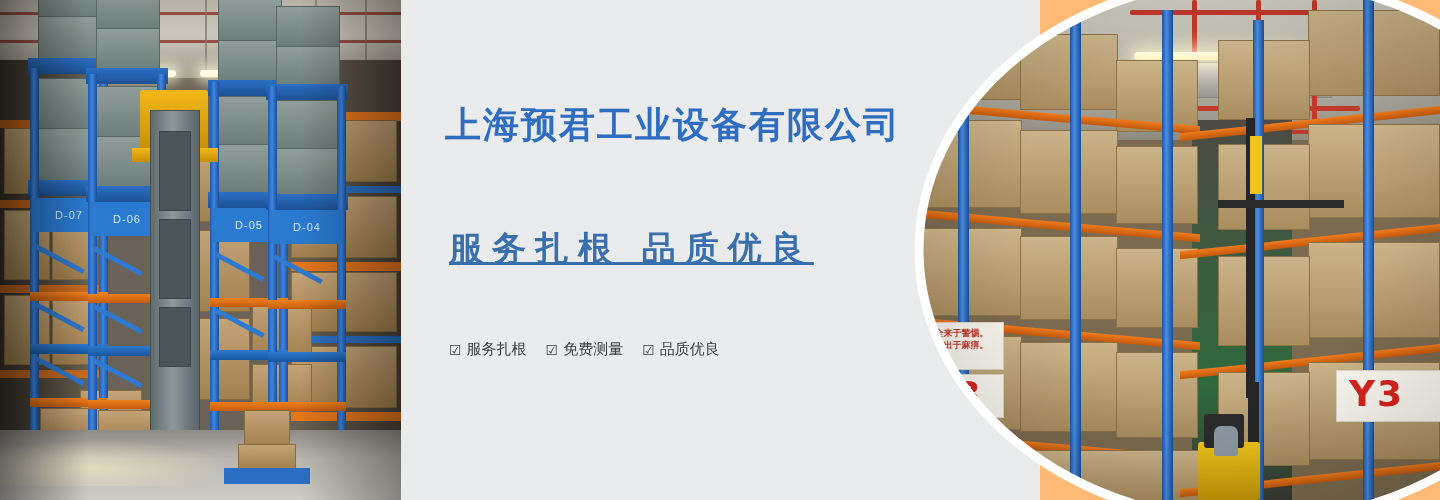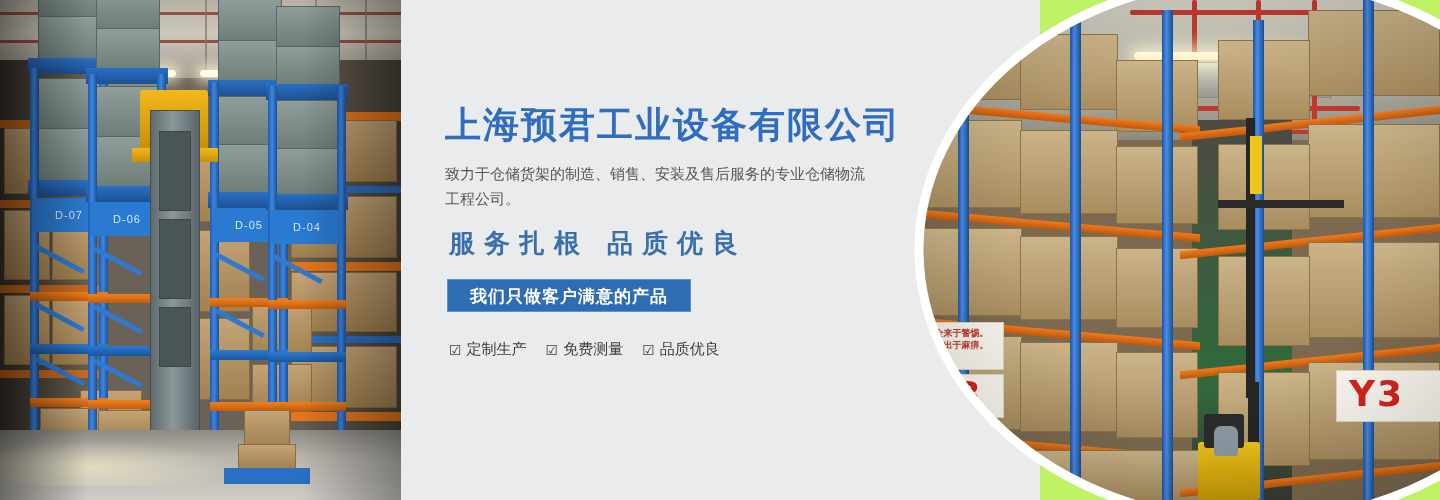--- a/index.html
+++ b/index.html
@@ -8,7 +8,7 @@
     font-family:"Liberation Sans","DejaVu Sans",sans-serif;
     background:#eaebec;
   }
-  .banner{position:relative;width:1440px;height:500px;overflow:hidden;background:#bef264;}
+  .banner{position:relative;width:1440px;height:500px;overflow:hidden;background:#fdba74;}
 
   
   .left-photo{position:absolute;left:0;top:0;width:401px;height:500px;overflow:hidden;background:#6a6257;}

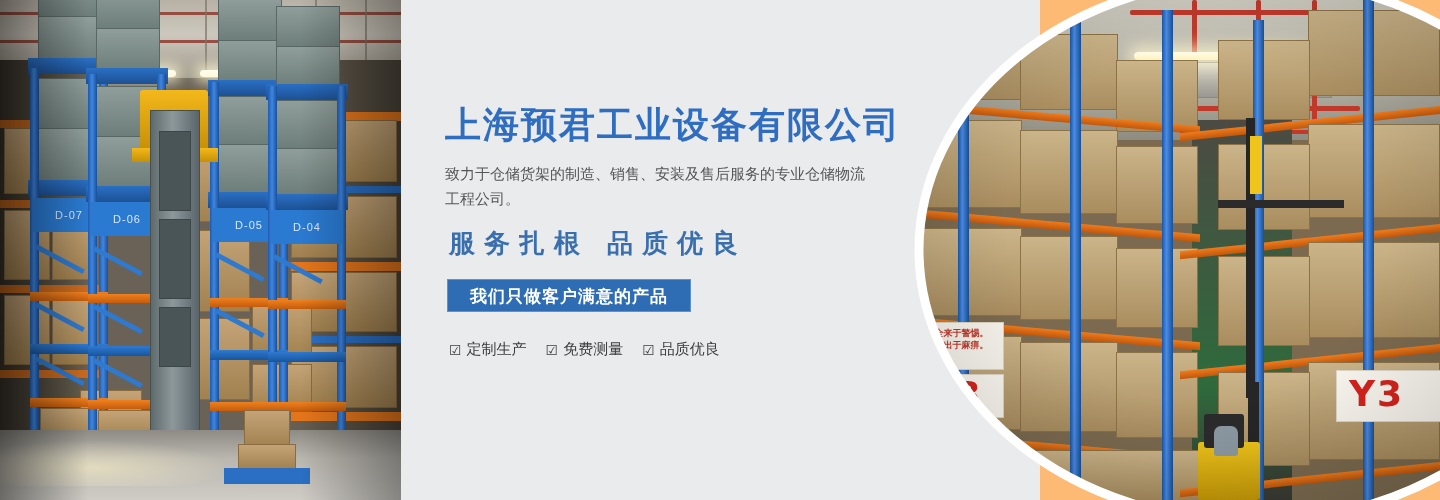--- a/index.html
+++ b/index.html
@@ -258,7 +258,6 @@
 
   <div class="mid">
     <div class="title">上海预君工业设备有限公司</div>
-    <div class="subtitle">致力于仓储货架的制造、销售、安装及售后服务的专业仓储物流工程公司。</div>
     <div class="slogan">服务扎根  品质优良</div>
     <div class="cta">我们只做客户满意的产品</div>
     <div class="feats">

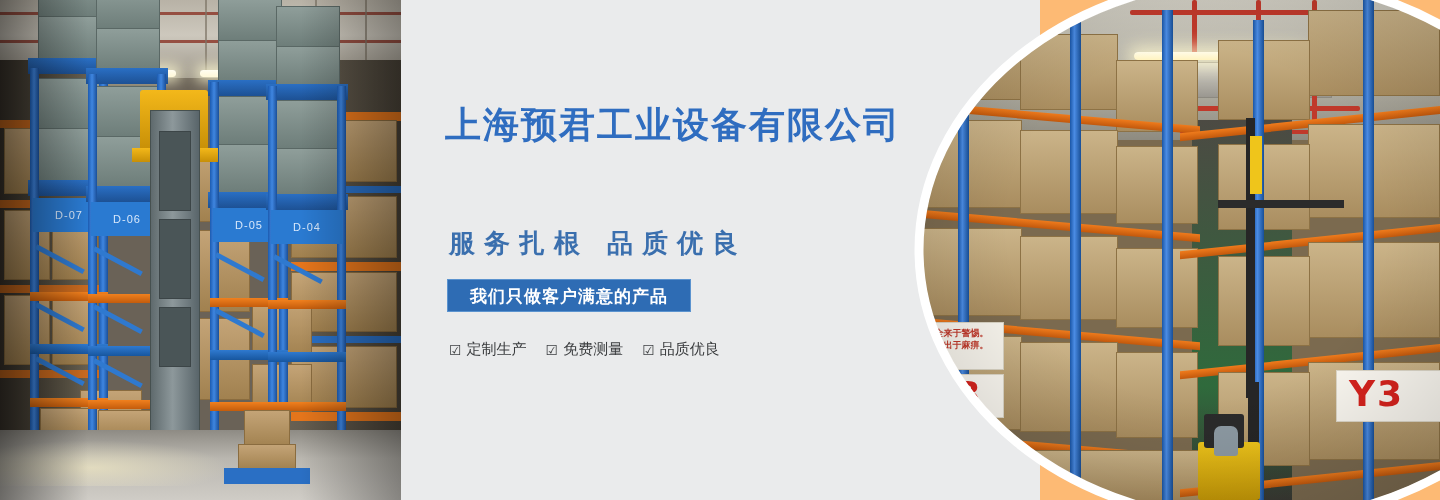--- a/index.html
+++ b/index.html
@@ -60,9 +60,9 @@
     font-family:"DejaVu Sans","Liberation Sans",sans-serif;}
   .subtitle{position:absolute;left:44px;top:162px;width:420px;font-size:15px;line-height:25px;
     color:#555658;font-family:"DejaVu Sans","Liberation Sans",sans-serif;}
-  .slogan{position:absolute;left:48px;top:226px;font-size:26px;font-weight:bold;
+  .slogan{position:absolute;left:48px;top:226px;font-size:34px;font-weight:bold;
     color:#3a6fae;letter-spacing:9px;white-space:nowrap;
-    font-family:"DejaVu Serif","Liberation Serif",serif;}
+    font-family:"DejaVu Serif","Liberation Serif",serif;text-decoration:underline;}
   .cta{position:absolute;left:46px;top:279px;height:33px;line-height:33px;padding:0 22px;
     background:#2e6cb4;border:1px solid #5b93cf;color:#ffffff;font-size:17px;letter-spacing:1px;
     font-weight:bold;white-space:nowrap;display:inline-block;box-sizing:border-box;

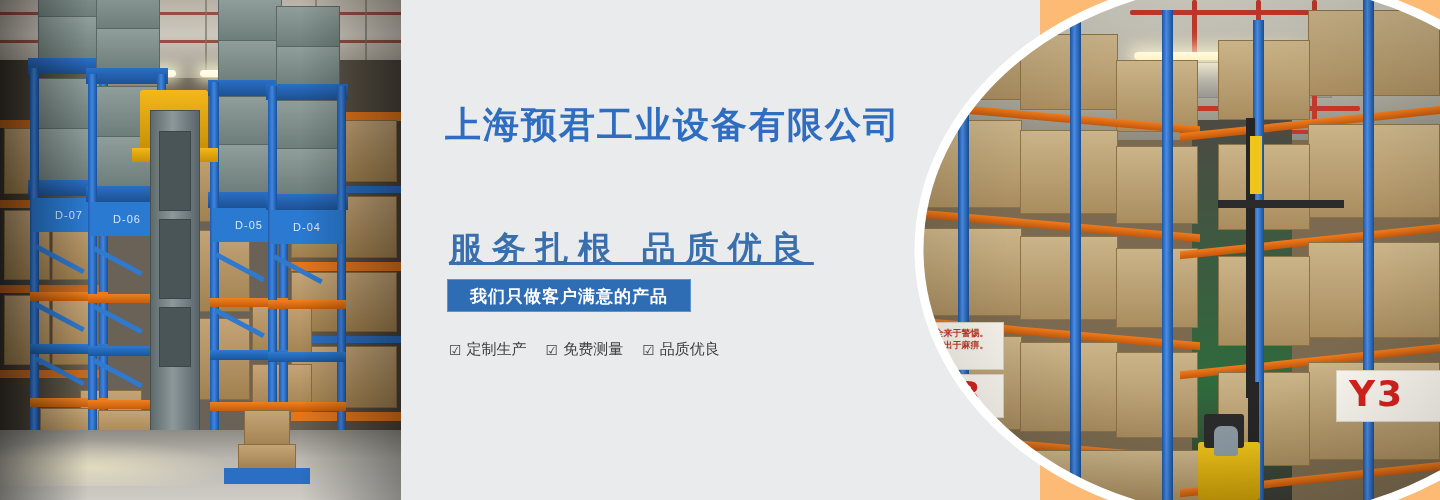--- a/index.html
+++ b/index.html
@@ -259,7 +259,6 @@
   <div class="mid">
     <div class="title">上海预君工业设备有限公司</div>
     <div class="slogan">服务扎根  品质优良</div>
-    <div class="cta">我们只做客户满意的产品</div>
     <div class="feats">
       <div class="feat">
         <span class="ck">☑</span>

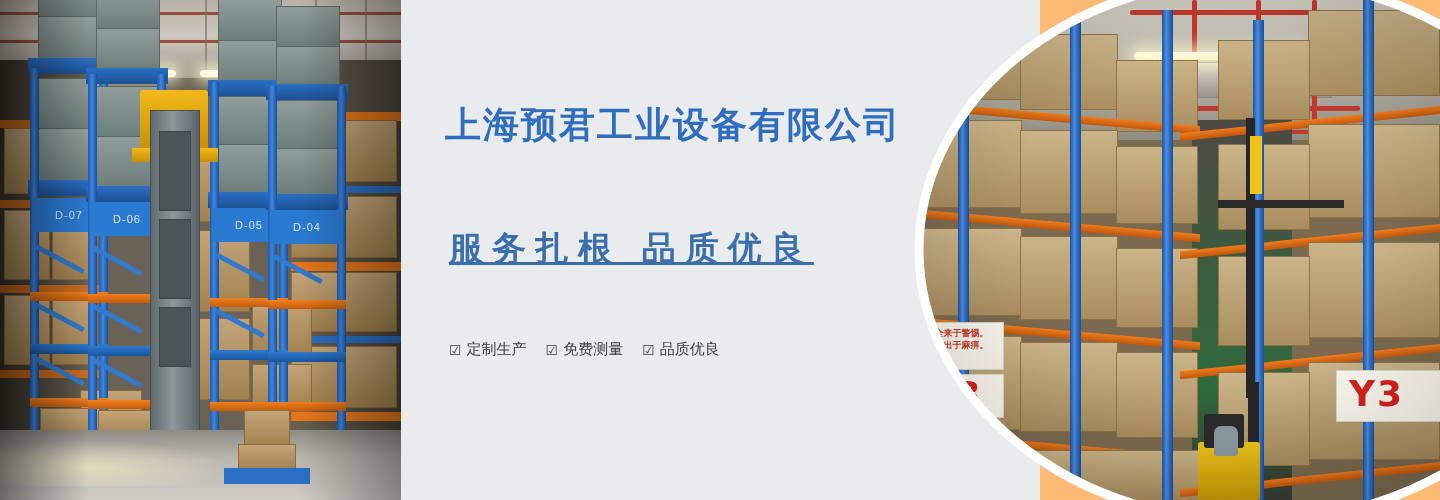--- a/index.html
+++ b/index.html
@@ -262,7 +262,7 @@
     <div class="feats">
       <div class="feat">
         <span class="ck">☑</span>
-        <span>定制生产</span>
+        <span>服务扎根</span>
       </div>
       <div class="feat">
         <span class="ck">☑</span>

